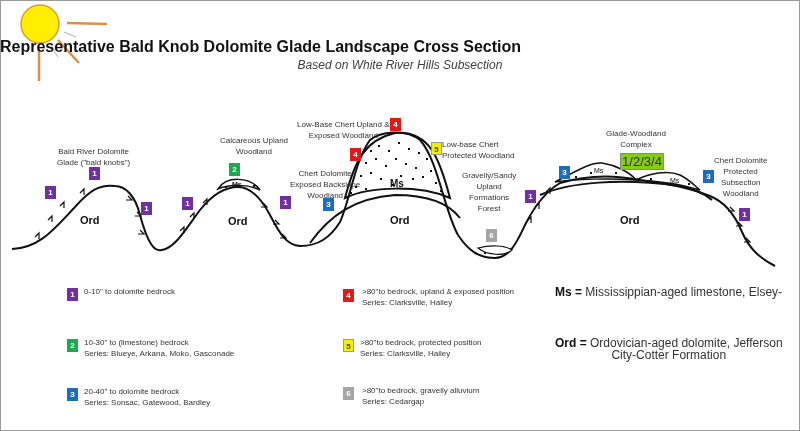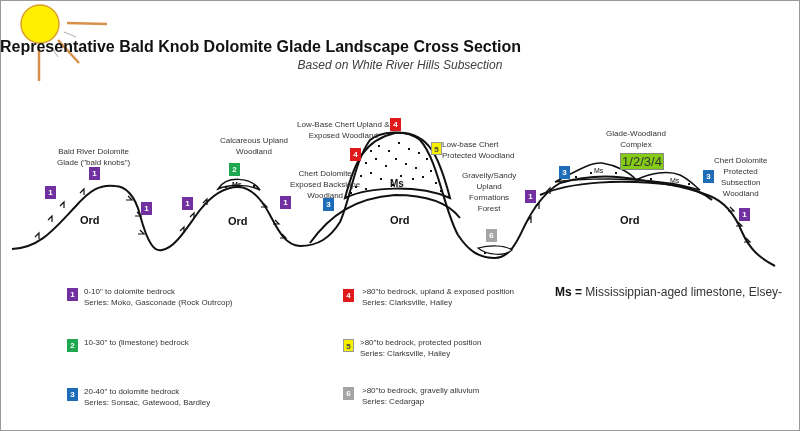--- a/index.html
+++ b/index.html
@@ -182,7 +182,6 @@
 <div class="badge b1" style="left:67px;top:288px">1</div>
 <div class="leg-text" style="left:84px;top:286px">
   <div>0-10" to dolomite bedrock</div>
-  <div>Series: Moko, Gasconade (Rock Outrcop)</div>
 </div>
 <div class="badge b2" style="left:67px;top:339px">2</div>
 <div class="leg-text" style="left:84px;top:337px">

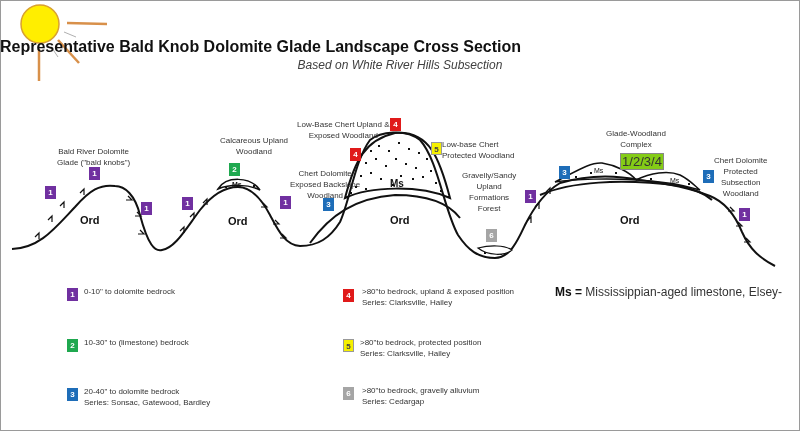--- a/index.html
+++ b/index.html
@@ -212,6 +212,7 @@
   <div><b>Ms</b><b> = </b><span>Mississippian-aged limestone, Elsey-</span></div>
 </div>
 <div class="abbr" style="left:555px;top:337px">
+  <div><b>Ord</b><b> = </b><span>Ordovician-aged dolomite,  Jefferson</span></div>
 </div>
 
 </body></html>

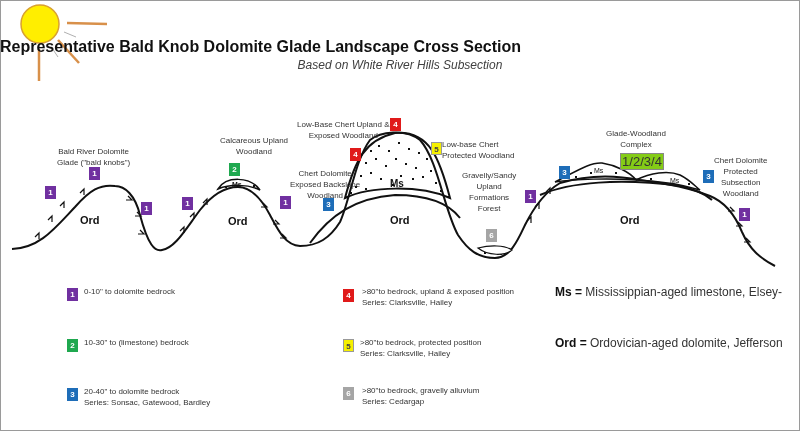--- a/index.html
+++ b/index.html
@@ -186,6 +186,7 @@
 <div class="badge b2" style="left:67px;top:339px">2</div>
 <div class="leg-text" style="left:84px;top:337px">
   <div>10-30" to (limestone) bedrock</div>
+  <div>Series: Blueye, Arkana, Moko, Gasconade</div>
 </div>
 <div class="badge b3" style="left:67px;top:388px">3</div>
 <div class="leg-text" style="left:84px;top:386px">

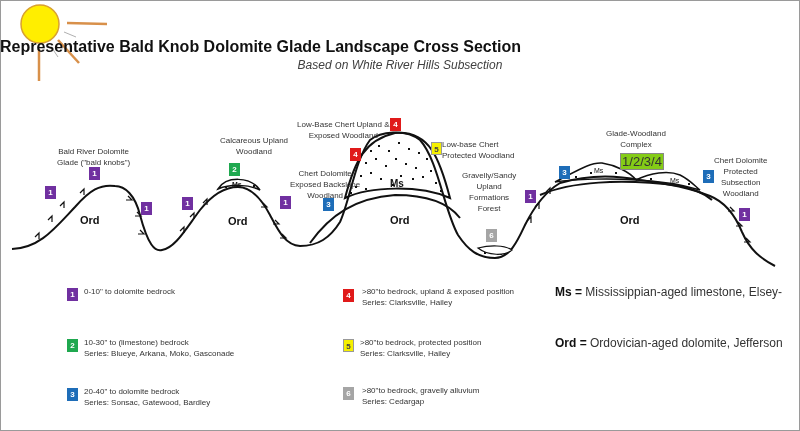--- a/index.html
+++ b/index.html
@@ -214,6 +214,7 @@
 </div>
 <div class="abbr" style="left:555px;top:337px">
   <div><b>Ord</b><b> = </b><span>Ordovician-aged dolomite,  Jefferson</span></div>
+  <div>City-Cotter Formation</div>
 </div>
 
 </body></html>

